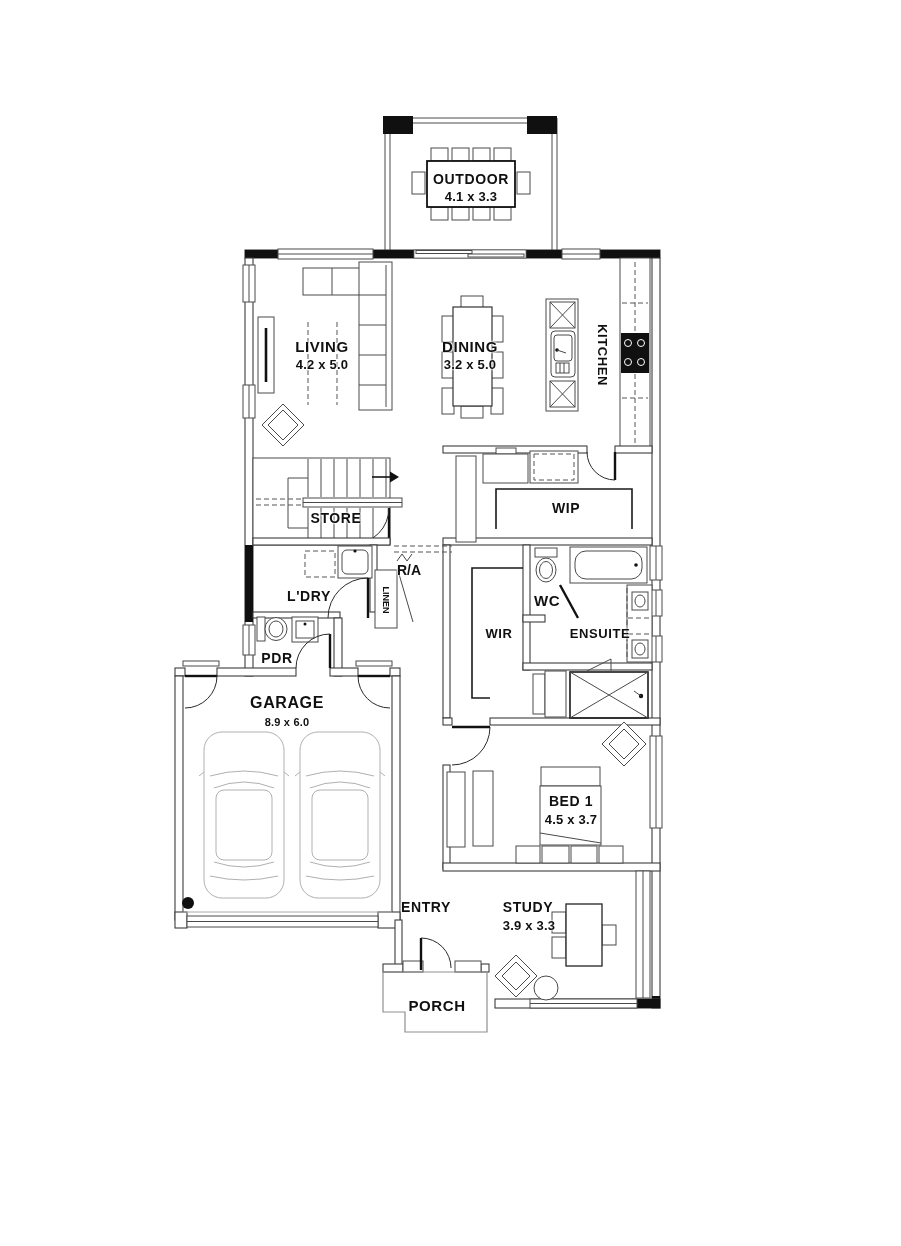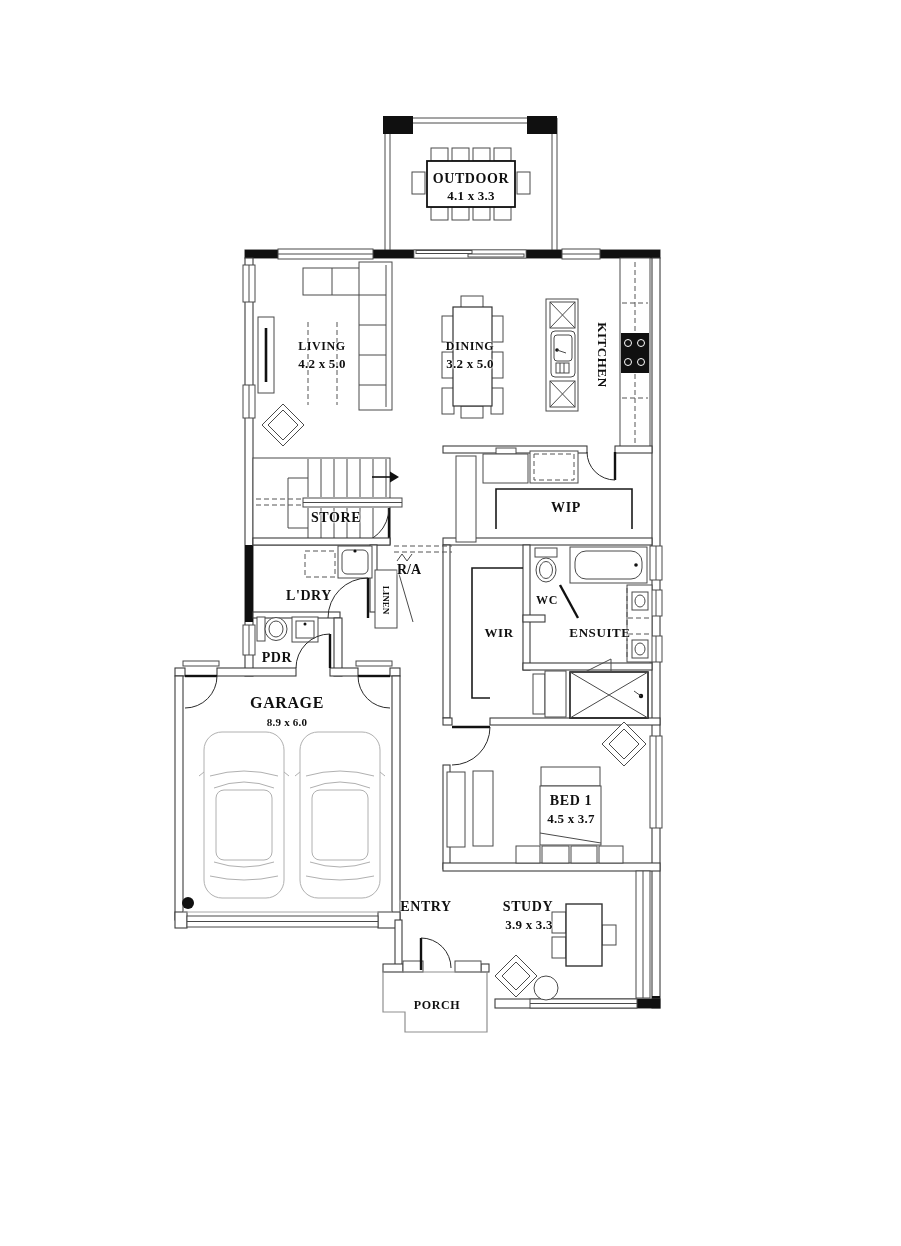--- a/index.html
+++ b/index.html
@@ -4,7 +4,7 @@
 <style>
   html,body{margin:0;padding:0;background:#fff;}
   .page{position:relative;width:901px;height:1070px;background:#fff;overflow:hidden;
-        font-family:Liberation Serif, serif;}
+        font-family:Liberation Sans, sans-serif;}
   svg{position:absolute;left:0;top:0;}
   
   .wall{fill:#ffffff;stroke:#3d3d3d;stroke-width:1.1;}

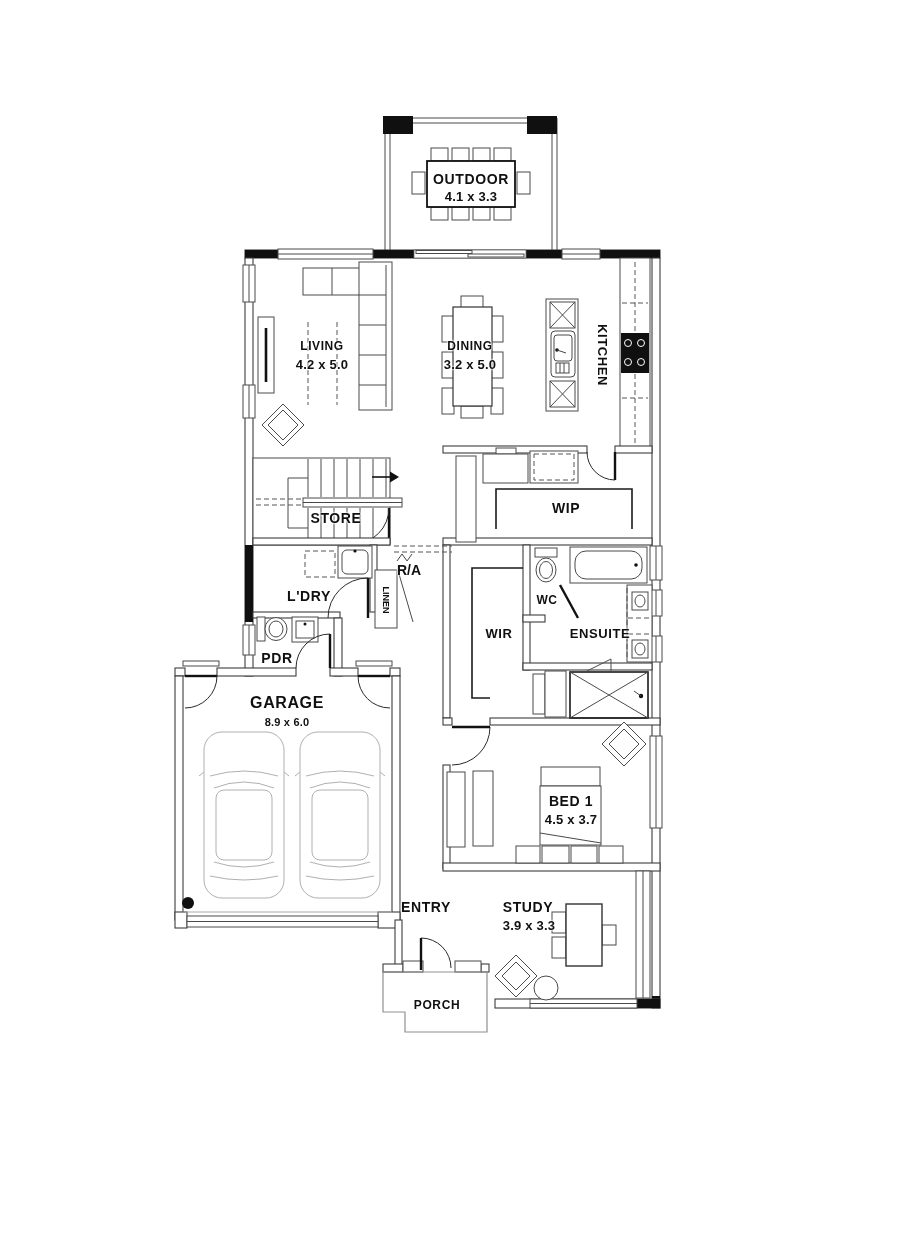--- a/index.html
+++ b/index.html
@@ -21,7 +21,7 @@
        white-space:nowrap;letter-spacing:0.6px;text-align:center;
        text-shadow:0 0 2px #fff,0 0 2px #fff,0 0 3px #fff;}
   .lbl.rot{transform:translate(-50%,-50%) rotate(90deg);}
-  .s15{font-size:12px;} .s14{font-size:14px;} .s13{font-size:13px;}
+  .s15{font-size:15px;} .s14{font-size:14px;} .s13{font-size:13px;}
   .s16{font-size:16px;} .s11{font-size:11px;font-weight:700;letter-spacing:0.2px;}
   .s10{font-size:13px;font-weight:700;letter-spacing:0.2px;}
   .s9{font-size:9px;letter-spacing:0;} .s8{font-size:14px;letter-spacing:0;}

